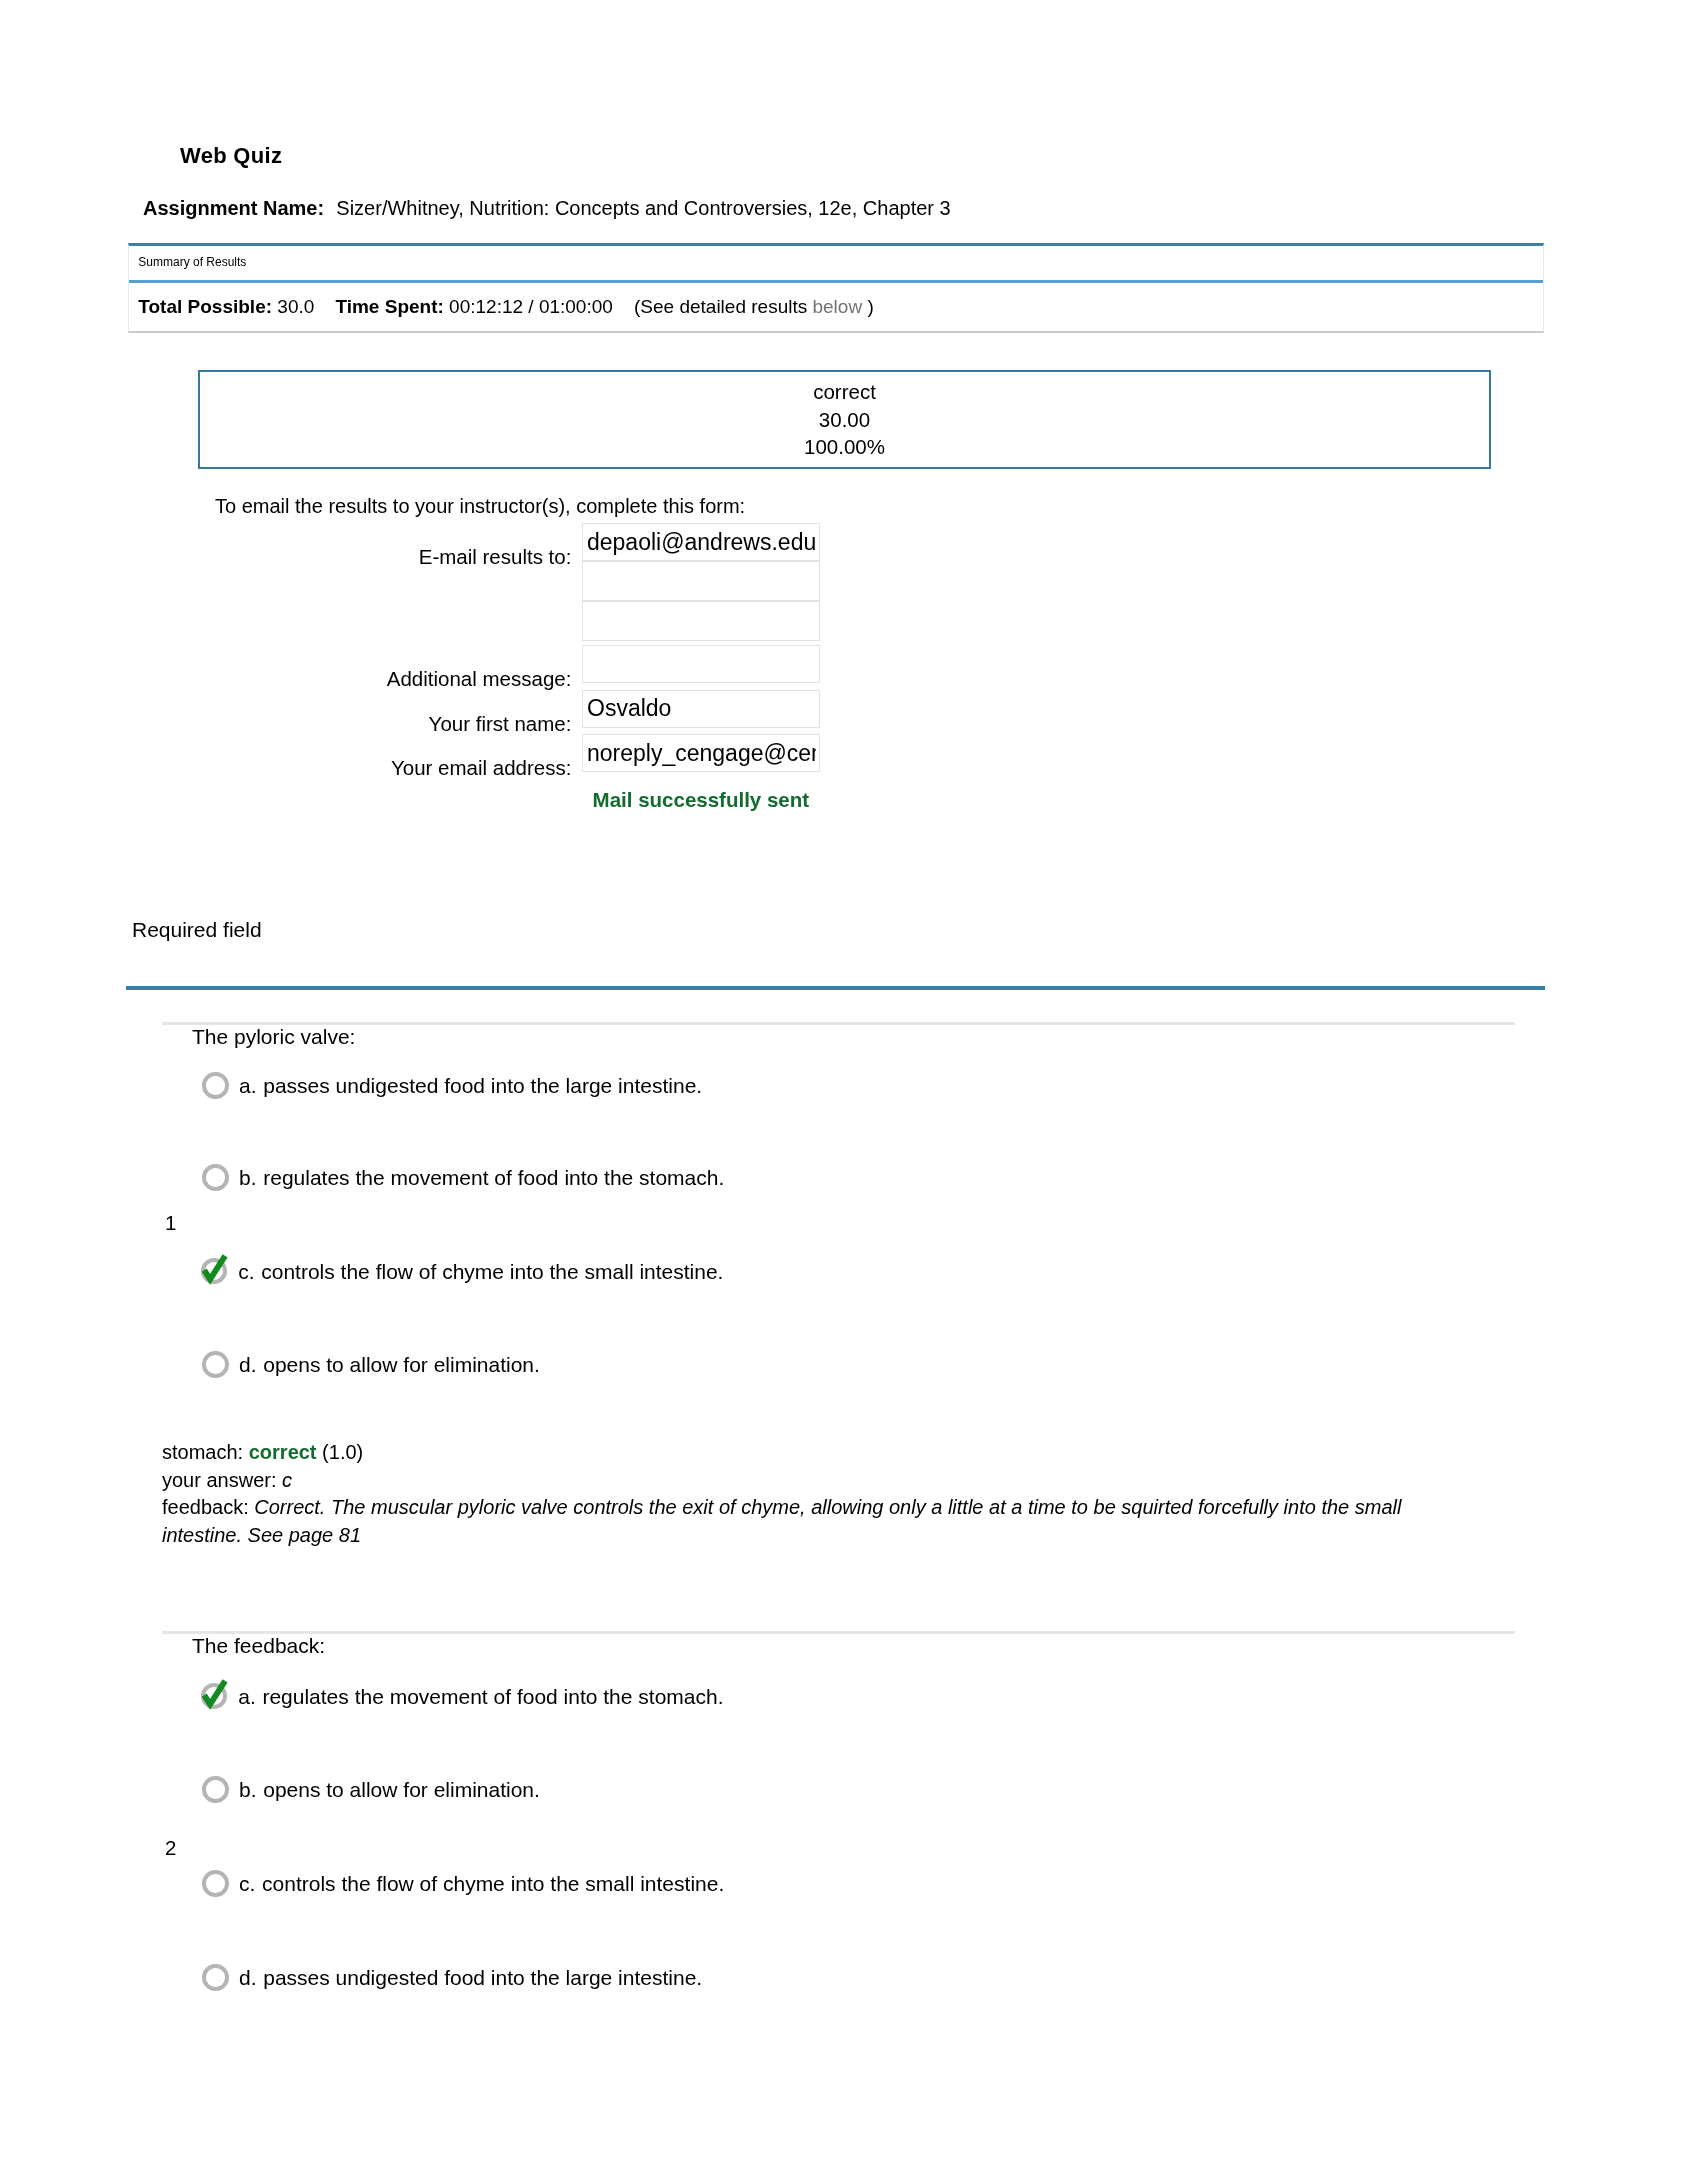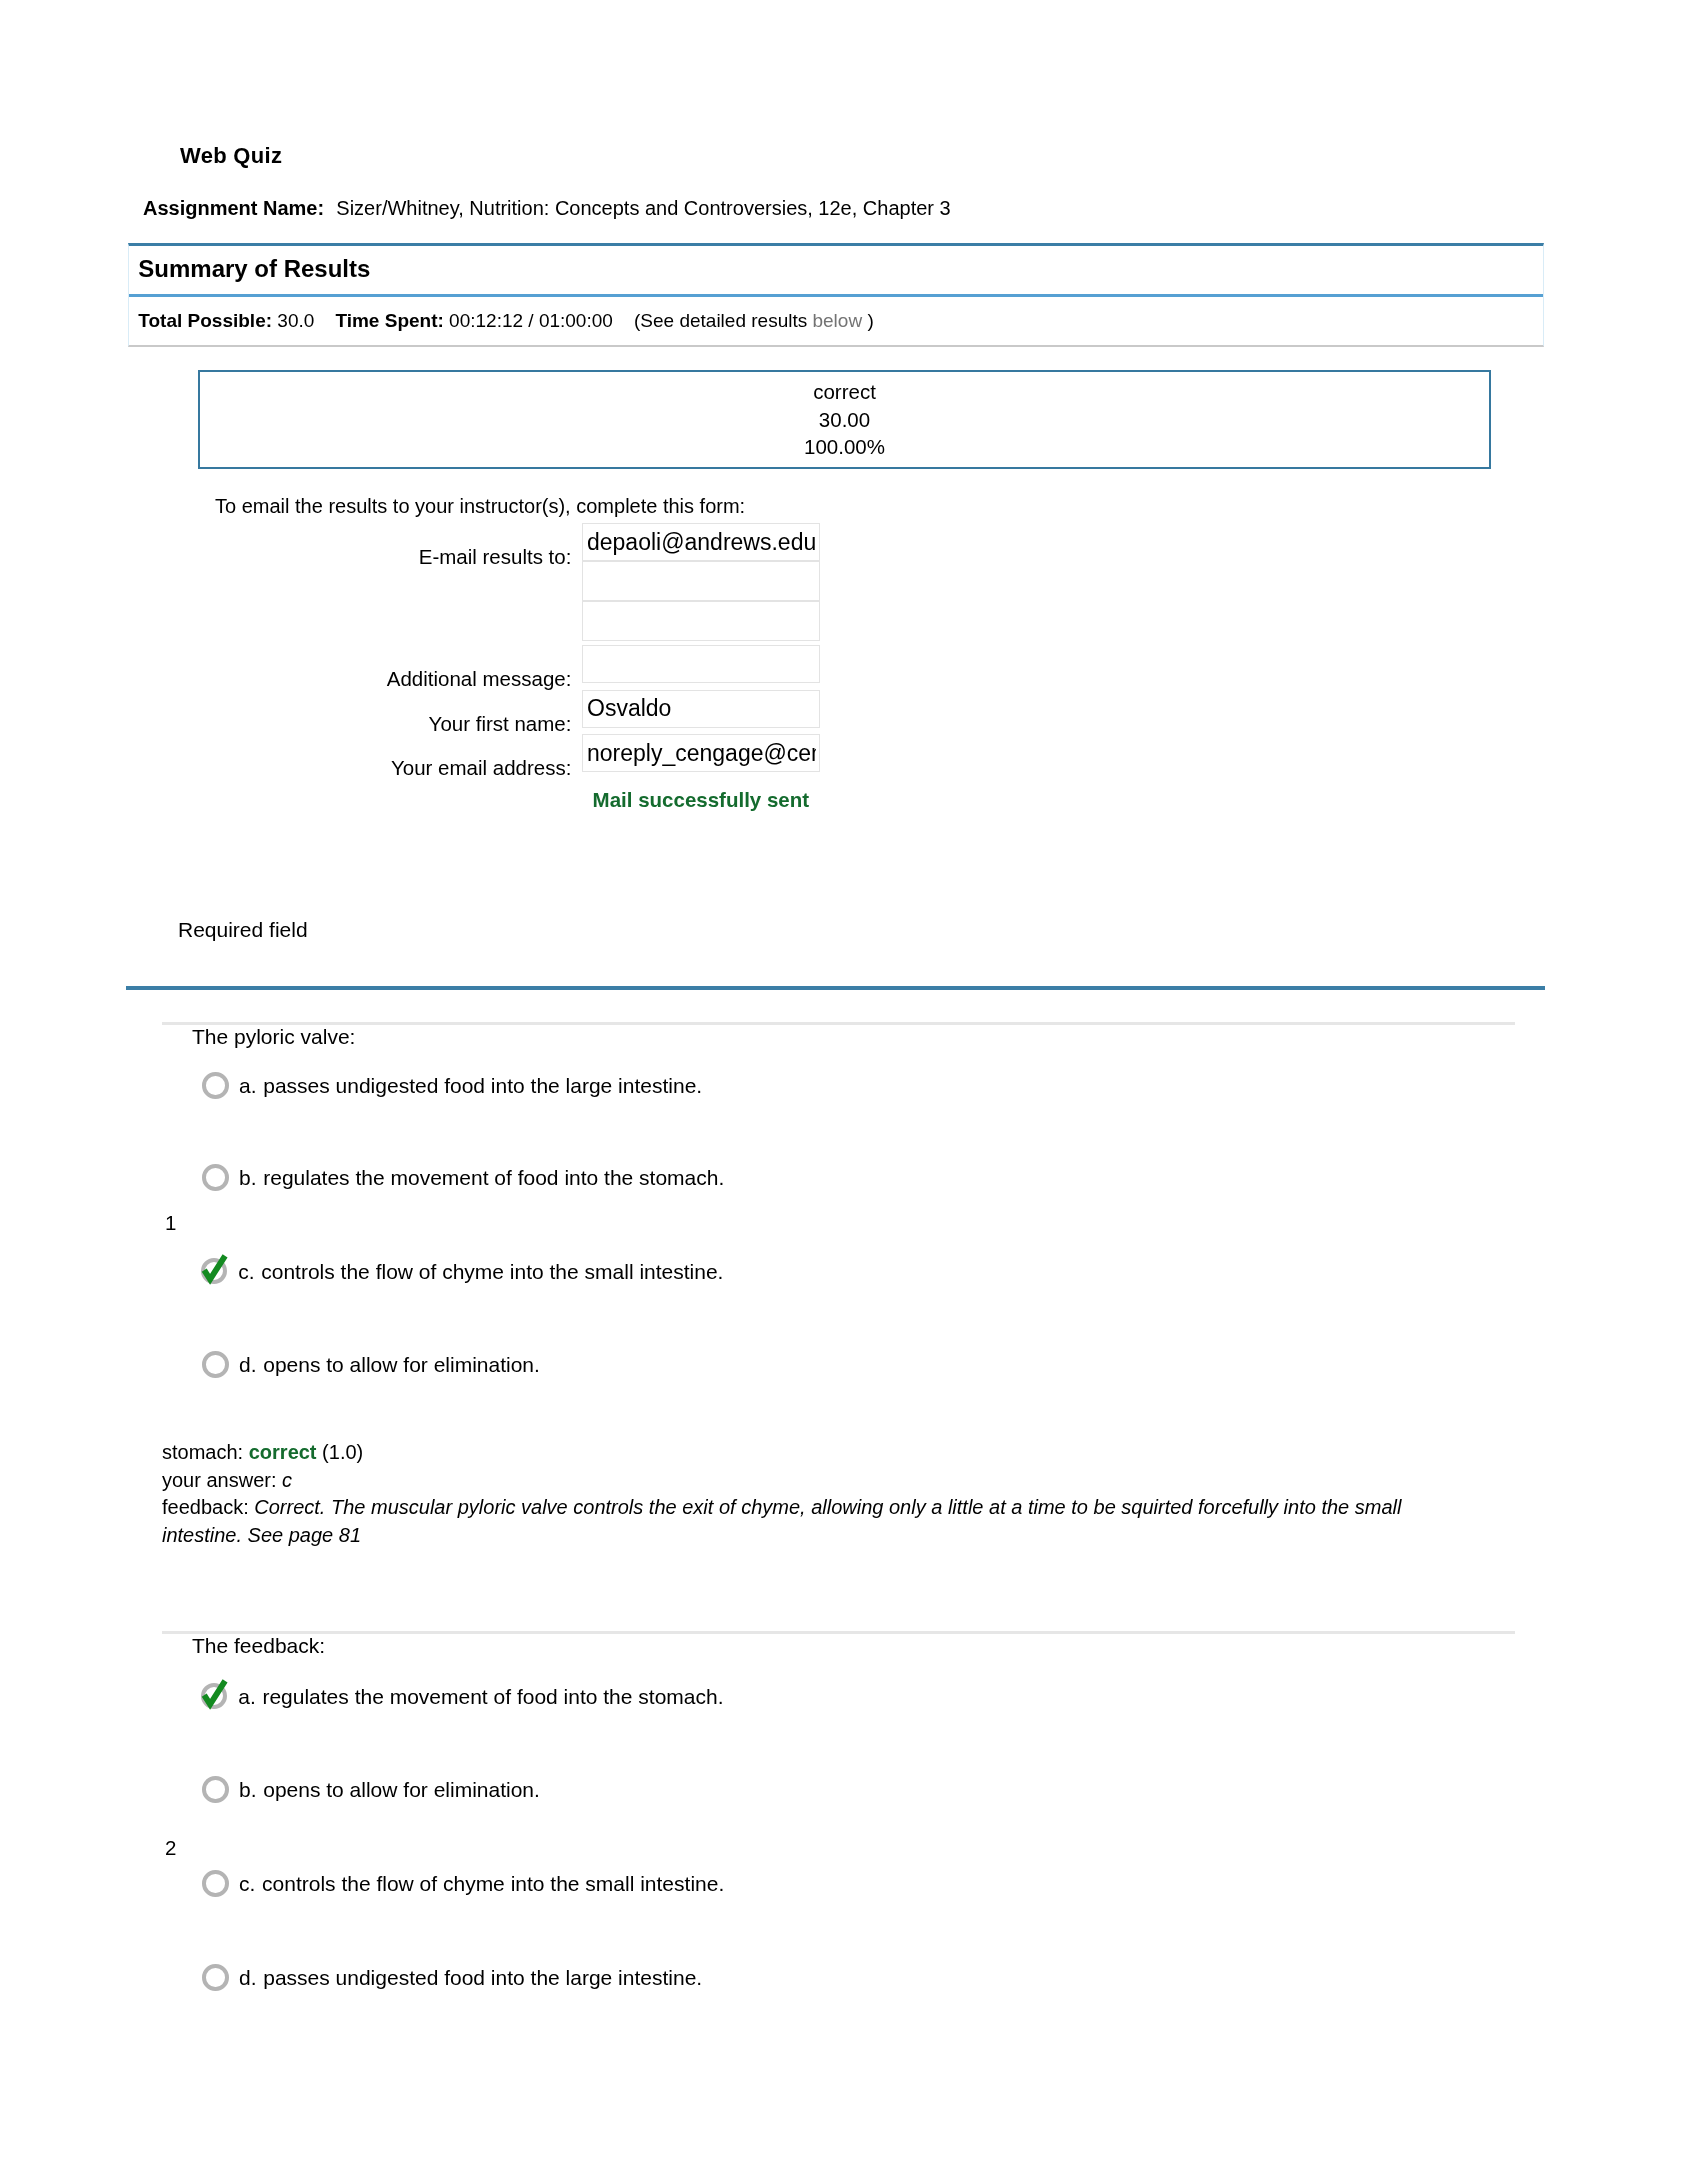--- a/index.html
+++ b/index.html
@@ -60,8 +60,8 @@
     box-sizing: border-box;
   }
   .summary-head {
-    font-size: 24px;
-    font-weight: bold;
+    font-size: 12px;
+    font-weight: normal;
     padding: 9.3px 0 10.6px 9.3px;
     border-bottom: 3.3px solid #56a0d3;
   }

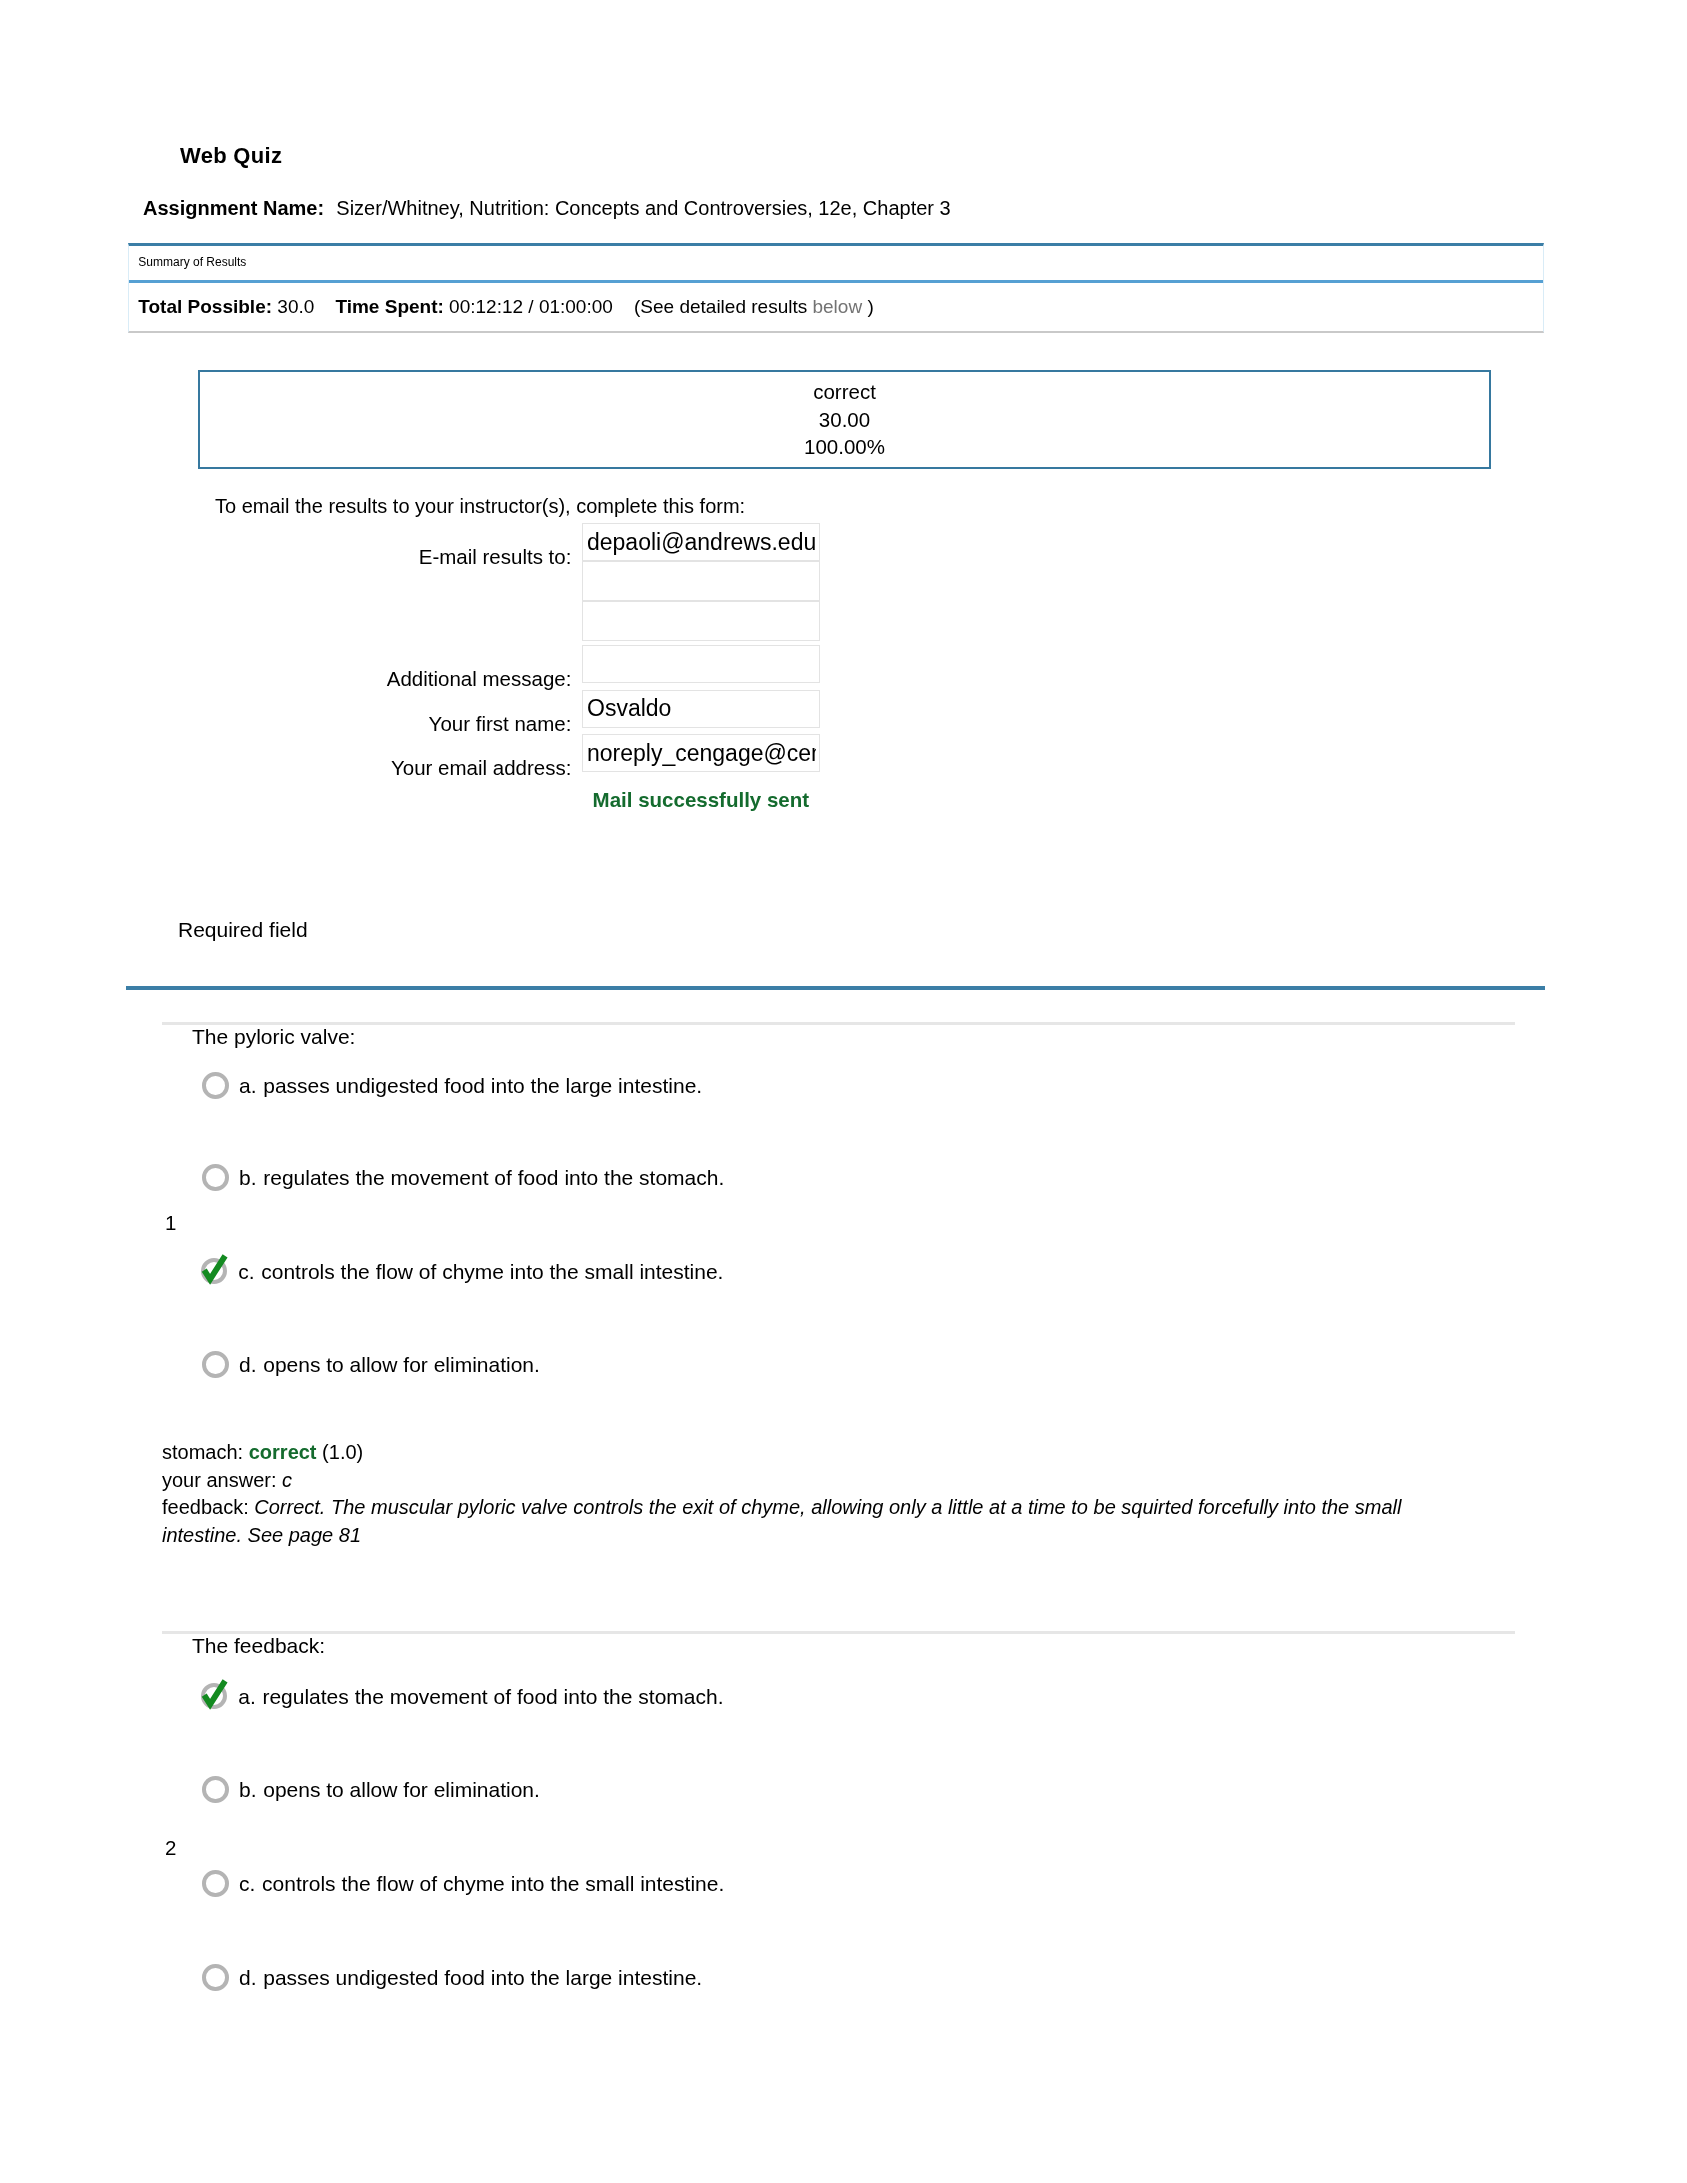--- a/index.html
+++ b/index.html
@@ -149,7 +149,6 @@
     left: 132px;
     top: 918px;
     font-size: 21px;
-    margin-left: 46px;
   }
 
   .blue-rule {

